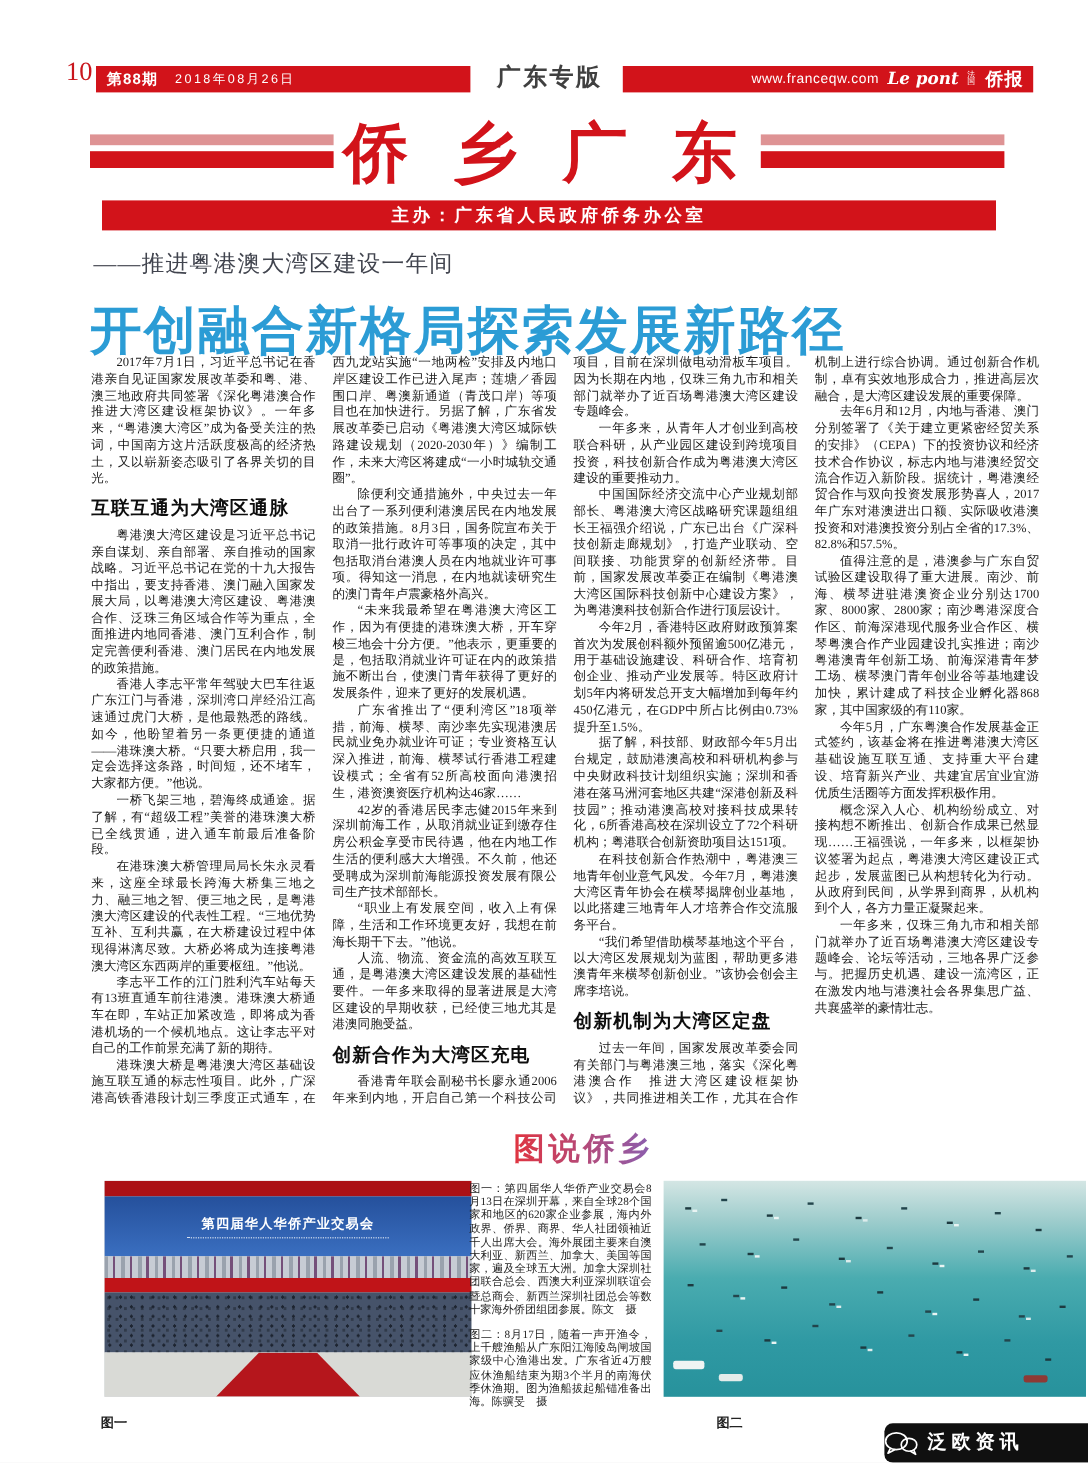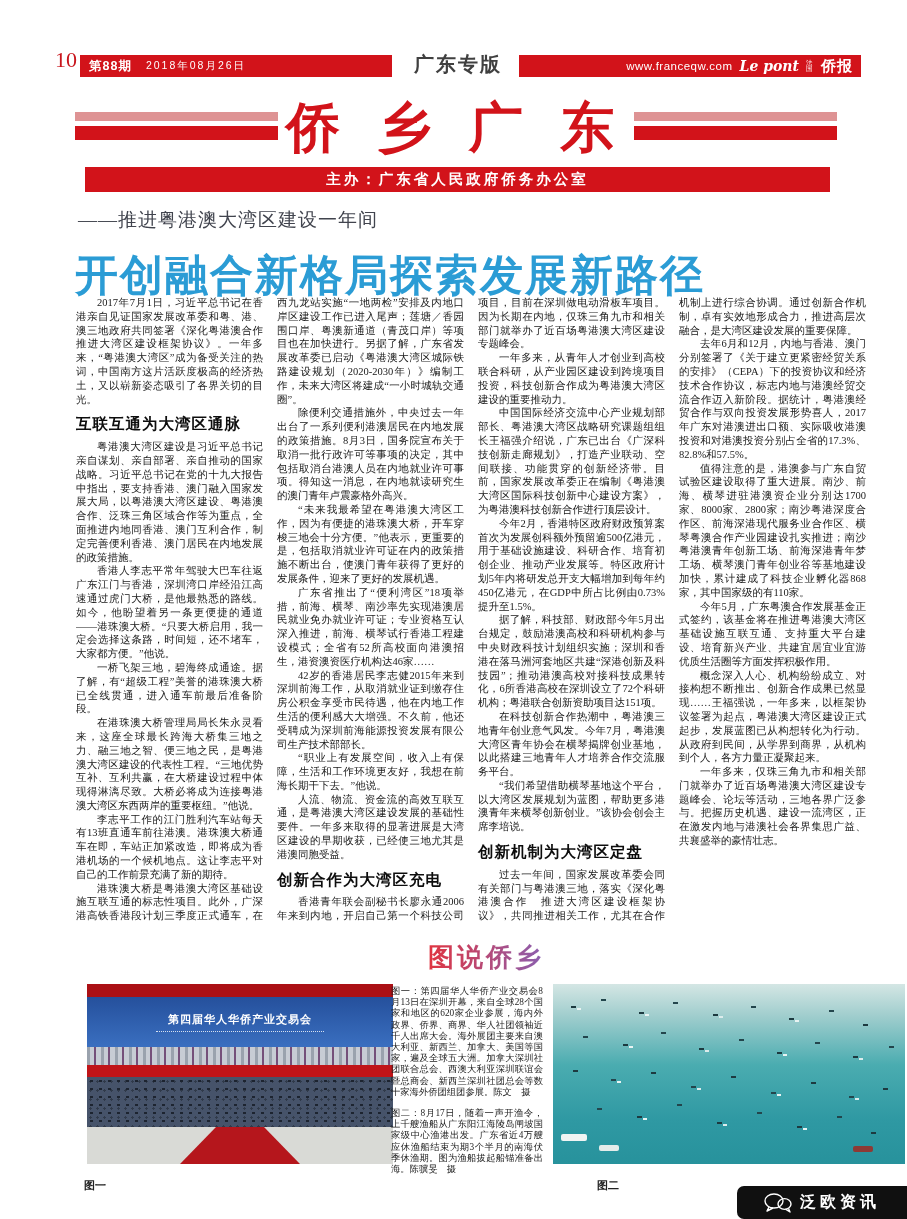--- a/index.html
+++ b/index.html
@@ -101,7 +101,7 @@
   .french{position:absolute;left:0;top:1226px;width:737px;text-align:center;font-size:14px;
           color:#2a2a2a;font-family:"Liberation Sans","DejaVu Sans",sans-serif;}
   .brand{position:absolute;left:737px;top:1186px;width:170px;height:33px;background:#101010;
-         border-radius:7px 0 0 7px;display:flex;align-items:center;justify-content:center;gap:8px;}
+         border-radius:7px 0 0 7px;display:flex;align-items:center;justify-content:flex-start;gap:8px;}
   .brand-text{color:#fff;font-size:16px;font-weight:bold;letter-spacing:4px;
               font-family:"Liberation Sans","DejaVu Sans",sans-serif;}
 </style>

